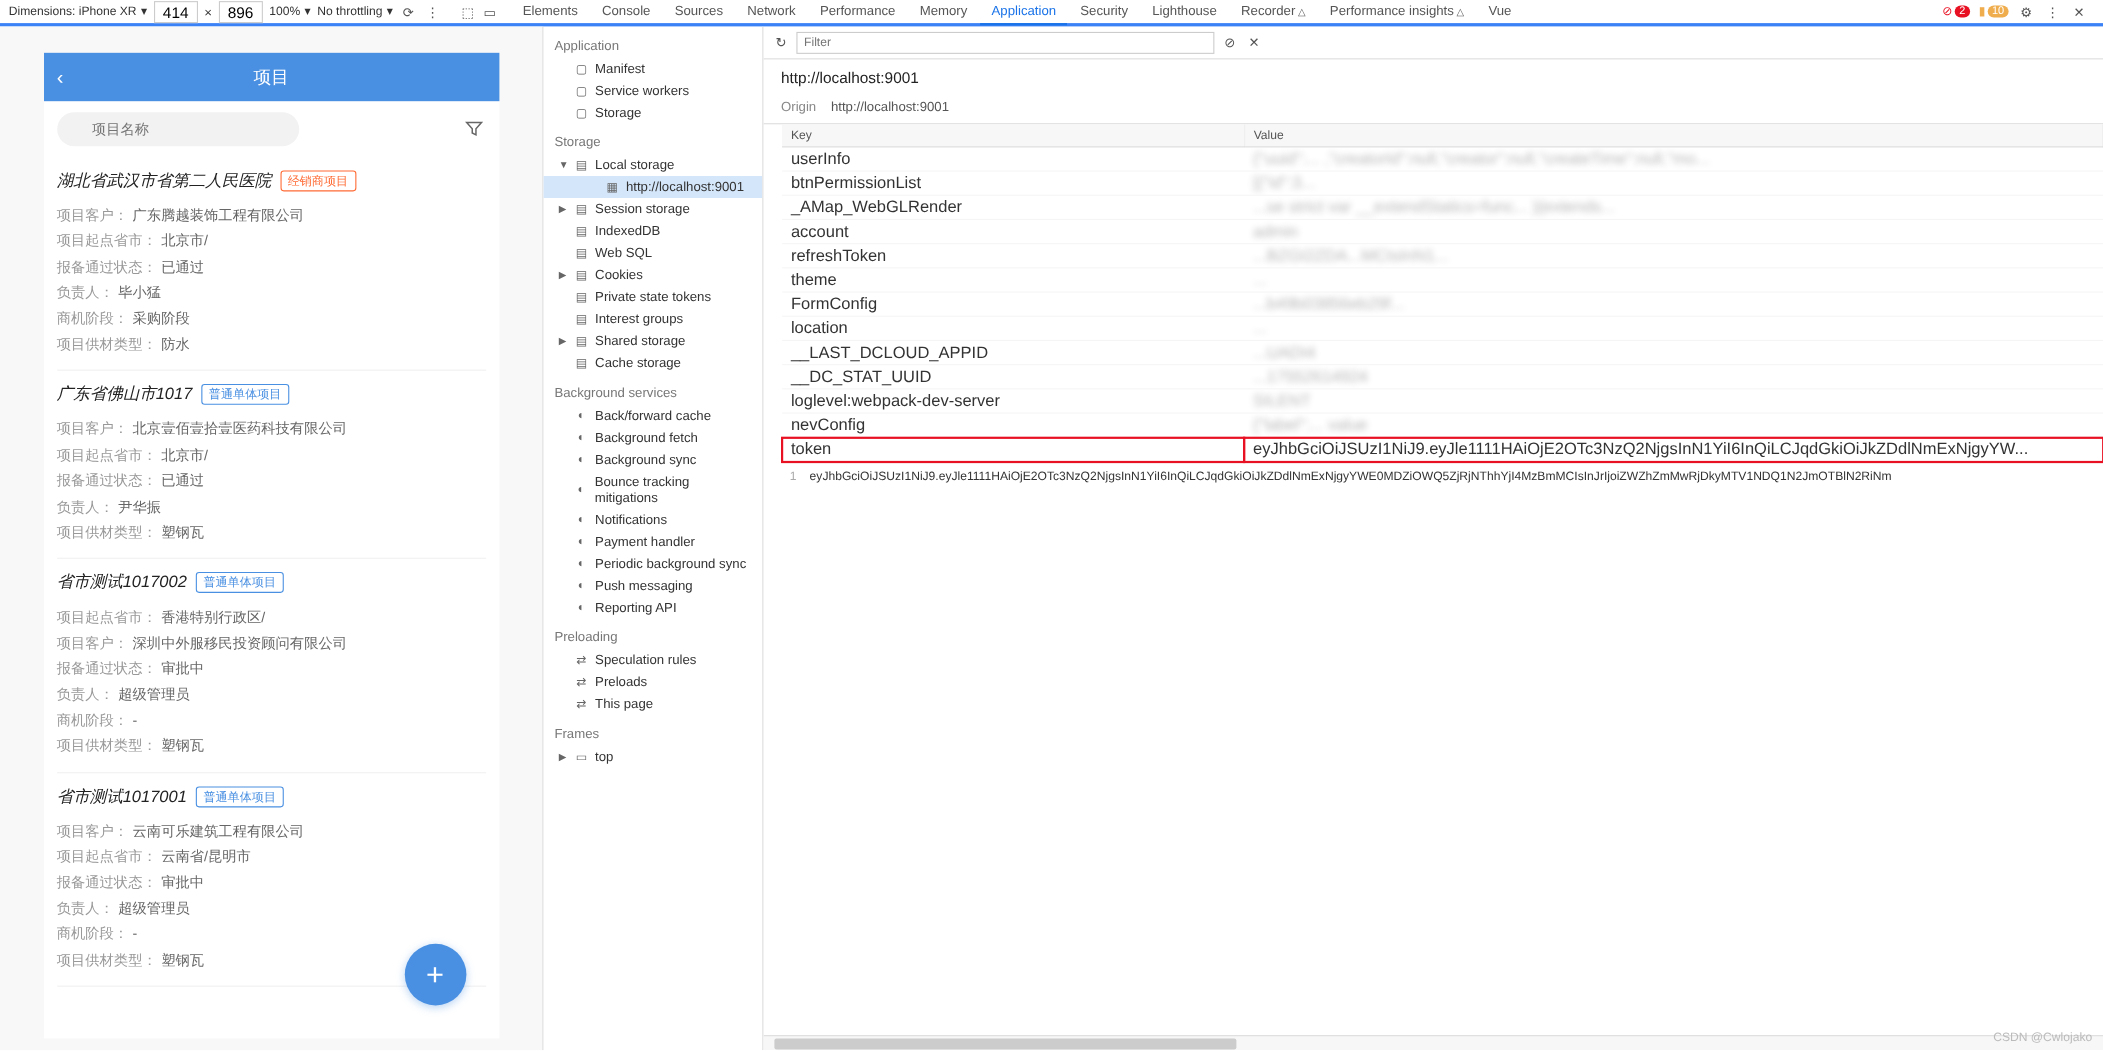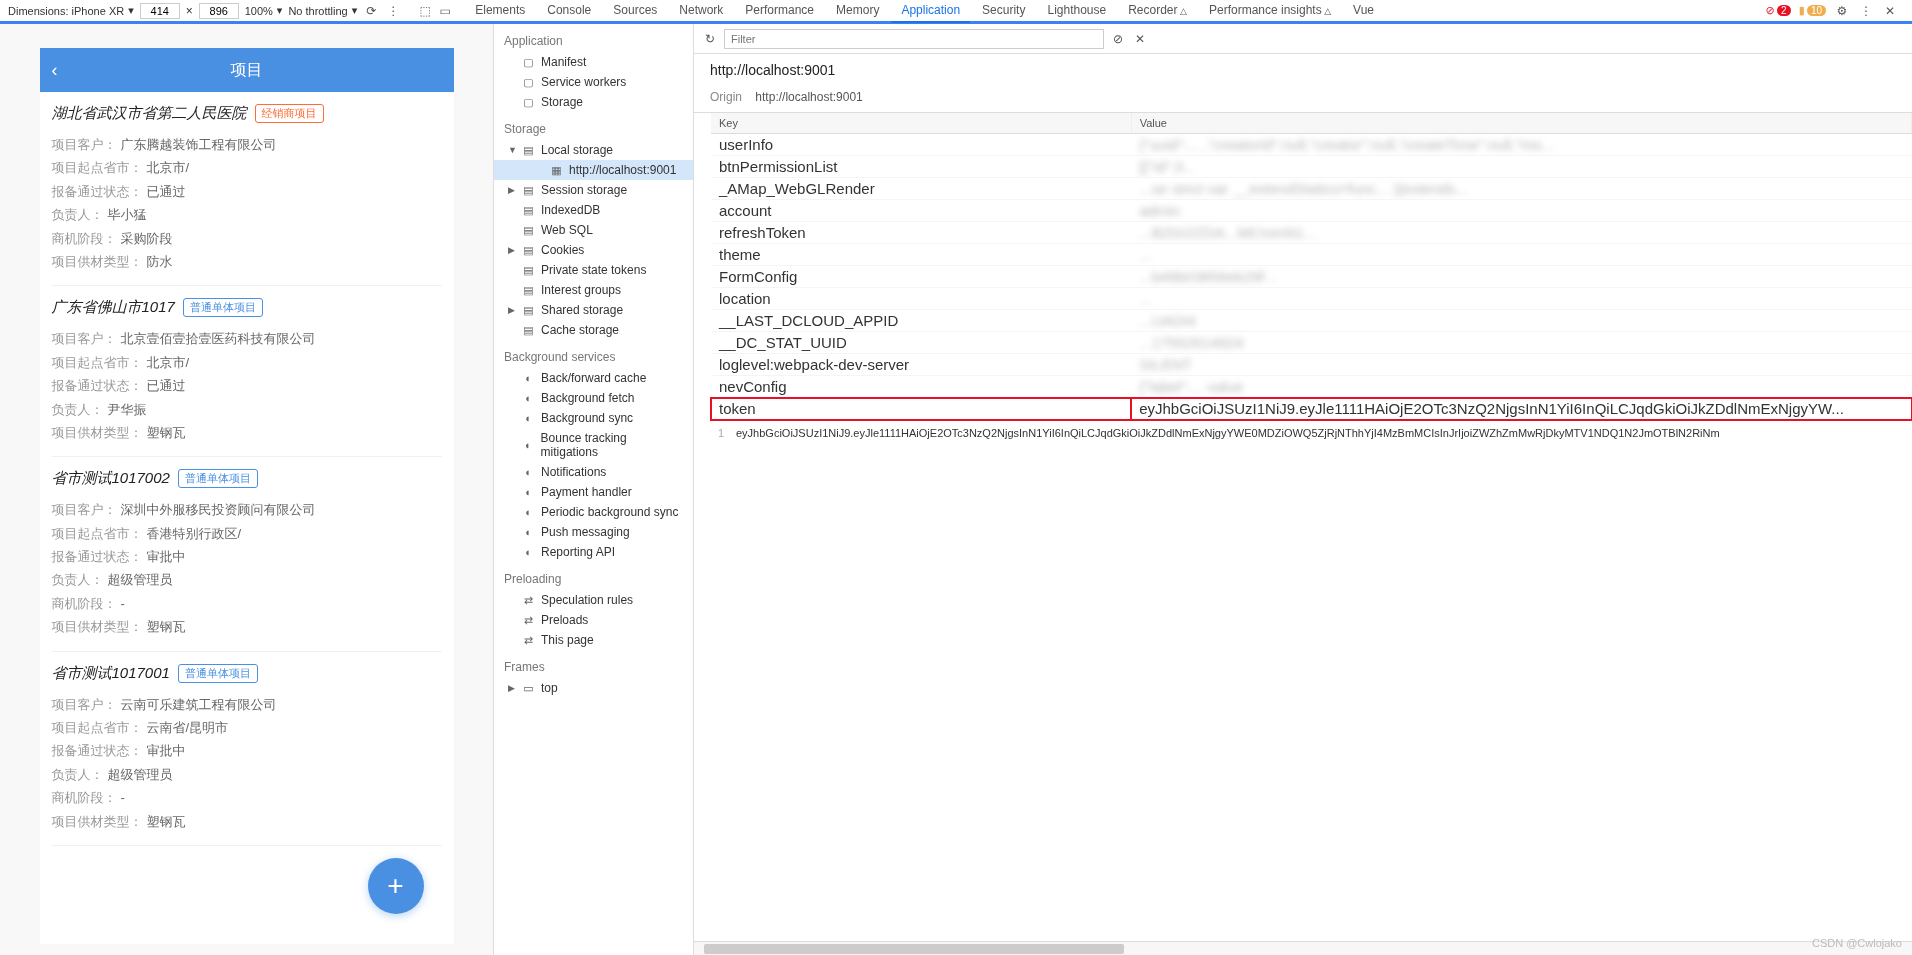--- a/index.html
+++ b/index.html
@@ -9,7 +9,7 @@
 .top-toolbar { height: 24px; border-bottom: 3px solid #3b82f6; display: flex; align-items: center; padding: 0 8px; gap: 4px; }
 .toolbar-section { display: flex; align-items: center; gap: 6px; }
 .toolbar-select { font-size: 11px; color: #333; display: flex; align-items: center; gap: 4px; cursor: pointer; }
-.toolbar-input { width: 40px; border: 1px solid #ccc; padding: 1px 4px; font-size: 11px; text-align: center; }
+.toolbar-input { width: 40px; border: 1px solid #ccc; padding: 1px 4px; font-size: 14px; text-align: center; }
 .toolbar-icon { width: 16px; height: 16px; display: flex; align-items: center; justify-content: center; cursor: pointer; color: #555; }
 .tab-bar { display: flex; align-items: flex-end; gap: 2px; margin-left: 8px; flex: 1; }
 .tab { padding: 4px 10px; font-size: 12px; color: #555; cursor: pointer; border-bottom: 2px solid transparent; }

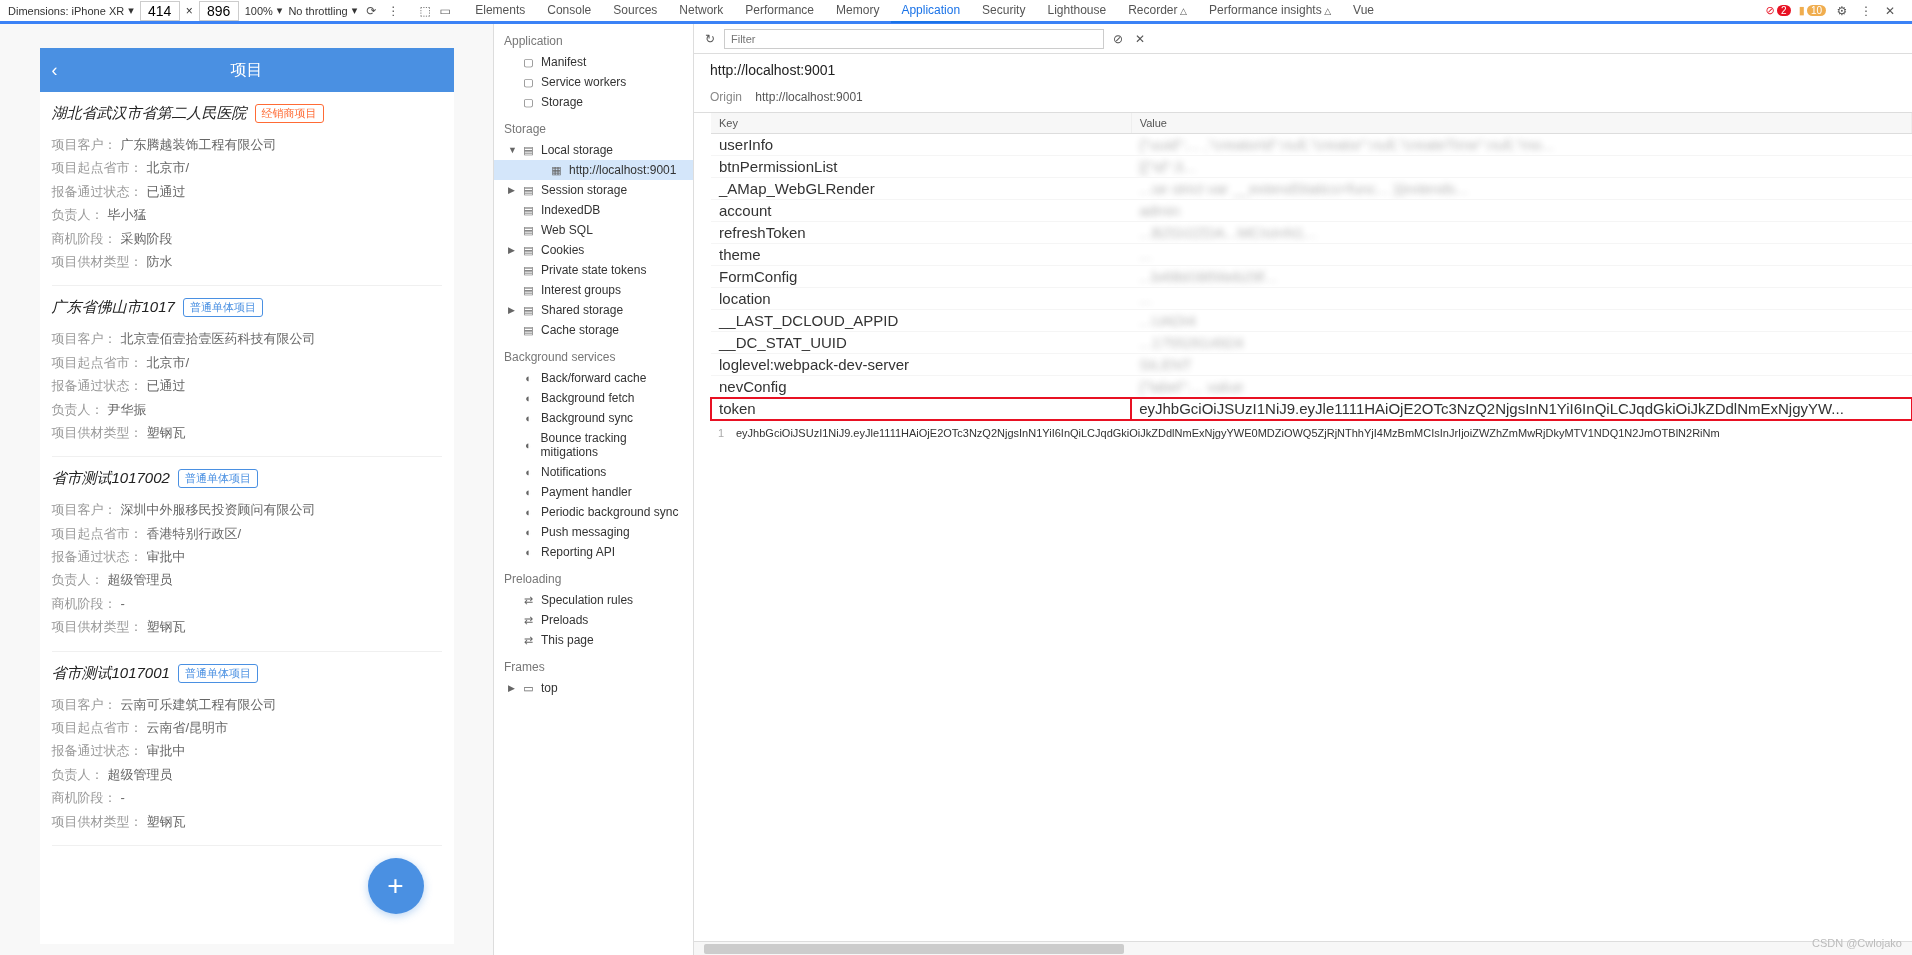--- a/index.html
+++ b/index.html
@@ -140,6 +140,17 @@
         <span class="back-arrow">‹</span>
         <span>项目</span>
       </div>
+      <div class="search-bar">
+        <div class="search-wrap">
+          <span class="mag">🔍</span>
+          <input class="search-input" placeholder="项目名称" style="">
+        </div>
+        <span class="filter-icon">
+          <svg viewBox="0 0 16 16" width="18" height="18" fill="none" stroke="currentColor" stroke-width="1.2">
+              <path d="M2 3h12l-4.5 5v5l-3-1.5V8z"></path>
+            </svg>
+        </span>
+      </div>
       <div class="project-list" id="plist">
           <div class="project-card">
             <div class="project-title-row">

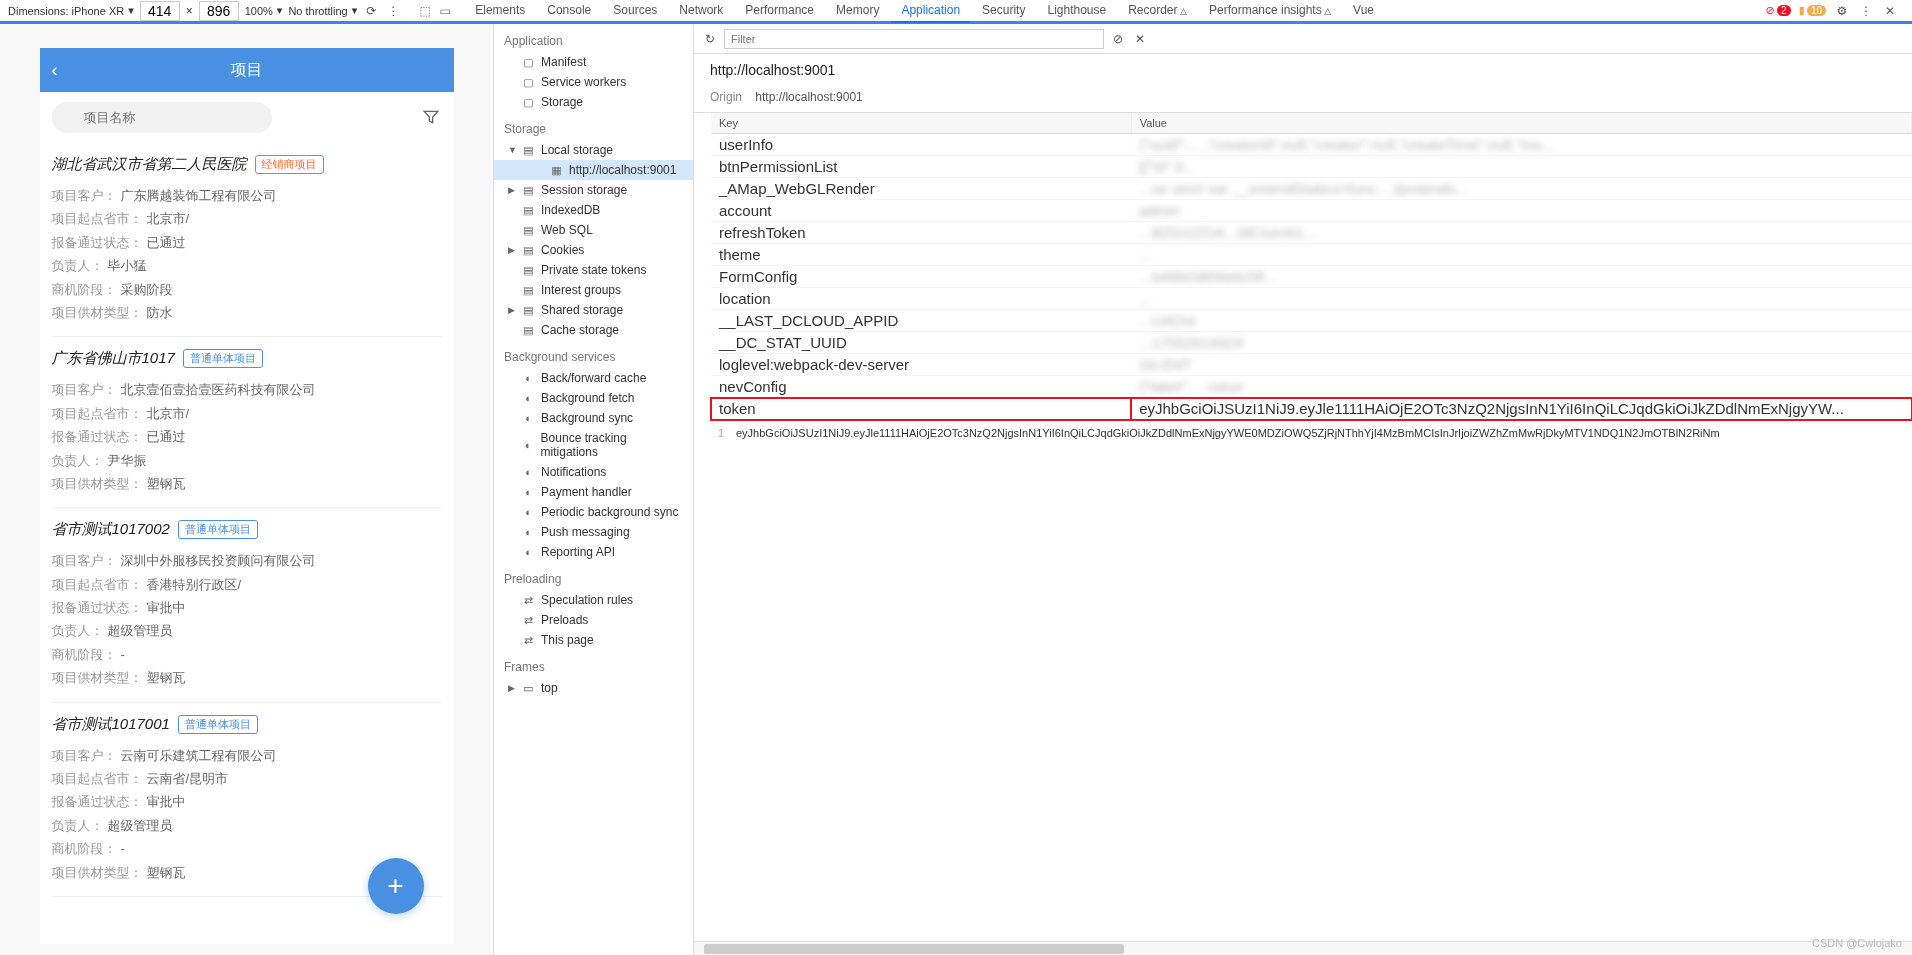--- a/index.html
+++ b/index.html
@@ -180,8 +180,8 @@
               <span class="project-title">省市测试1017002</span>
               <span class="project-tag tag-normal">普通单体项目</span>
             </div>
+            <div class="project-field">项目起点省市：<span class="val">香港特别行政区/</span></div>
             <div class="project-field">项目客户：<span class="val">深圳中外服移民投资顾问有限公司</span></div>
-            <div class="project-field">项目起点省市：<span class="val">香港特别行政区/</span></div>
             <div class="project-field">报备通过状态：<span class="val">审批中</span></div>
             <div class="project-field">负责人：<span class="val">超级管理员</span></div>
             <div class="project-field">商机阶段：<span class="val">-</span></div>

